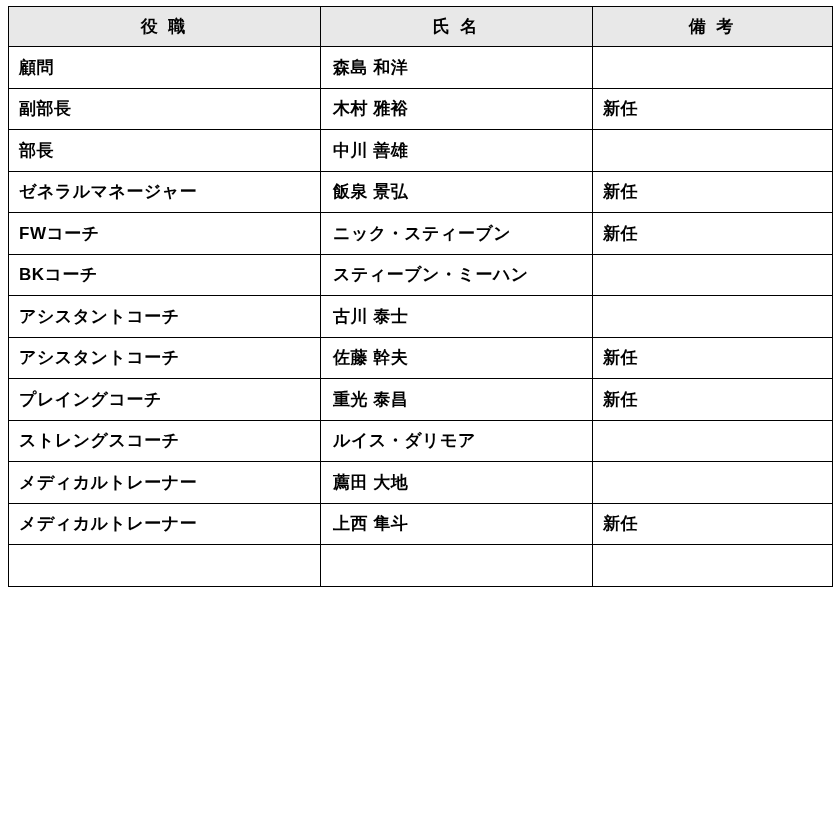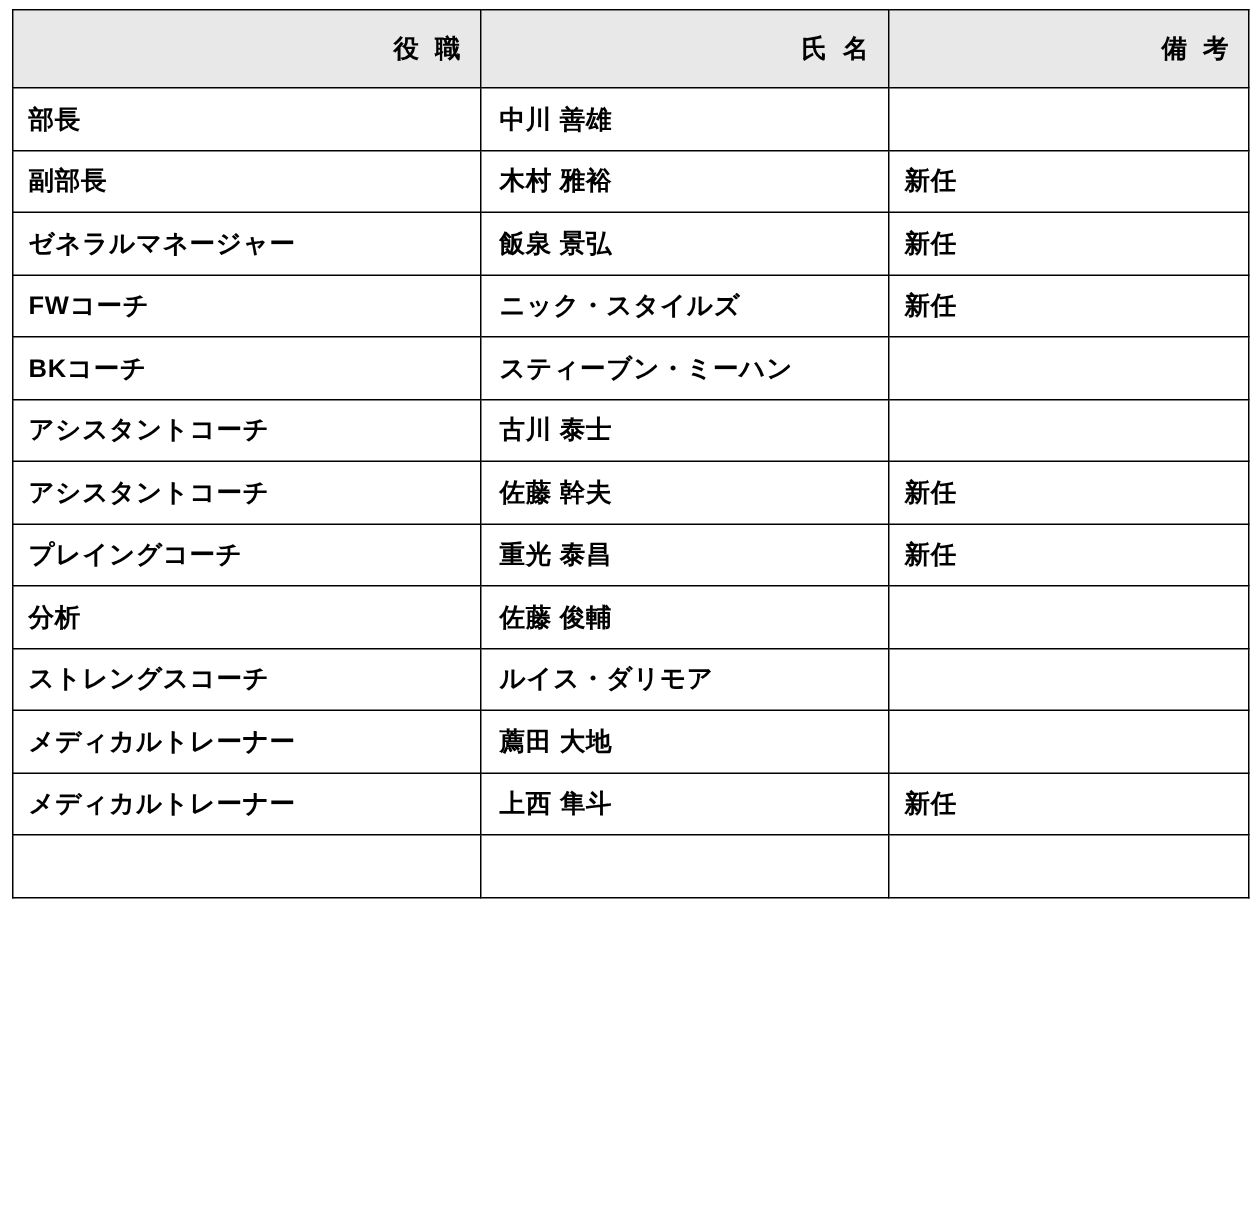--- a/index.html
+++ b/index.html
@@ -43,10 +43,10 @@
   }
   table.staff-table thead th {
     background: #e8e8e8;
-    text-align: right;
+    text-align: center;
     font-size: 17px;
     letter-spacing: 3px;
-    height: 52px;
+    height: 40px;
   }
   table.staff-table td.cell-role,
   table.staff-table td.cell-name,

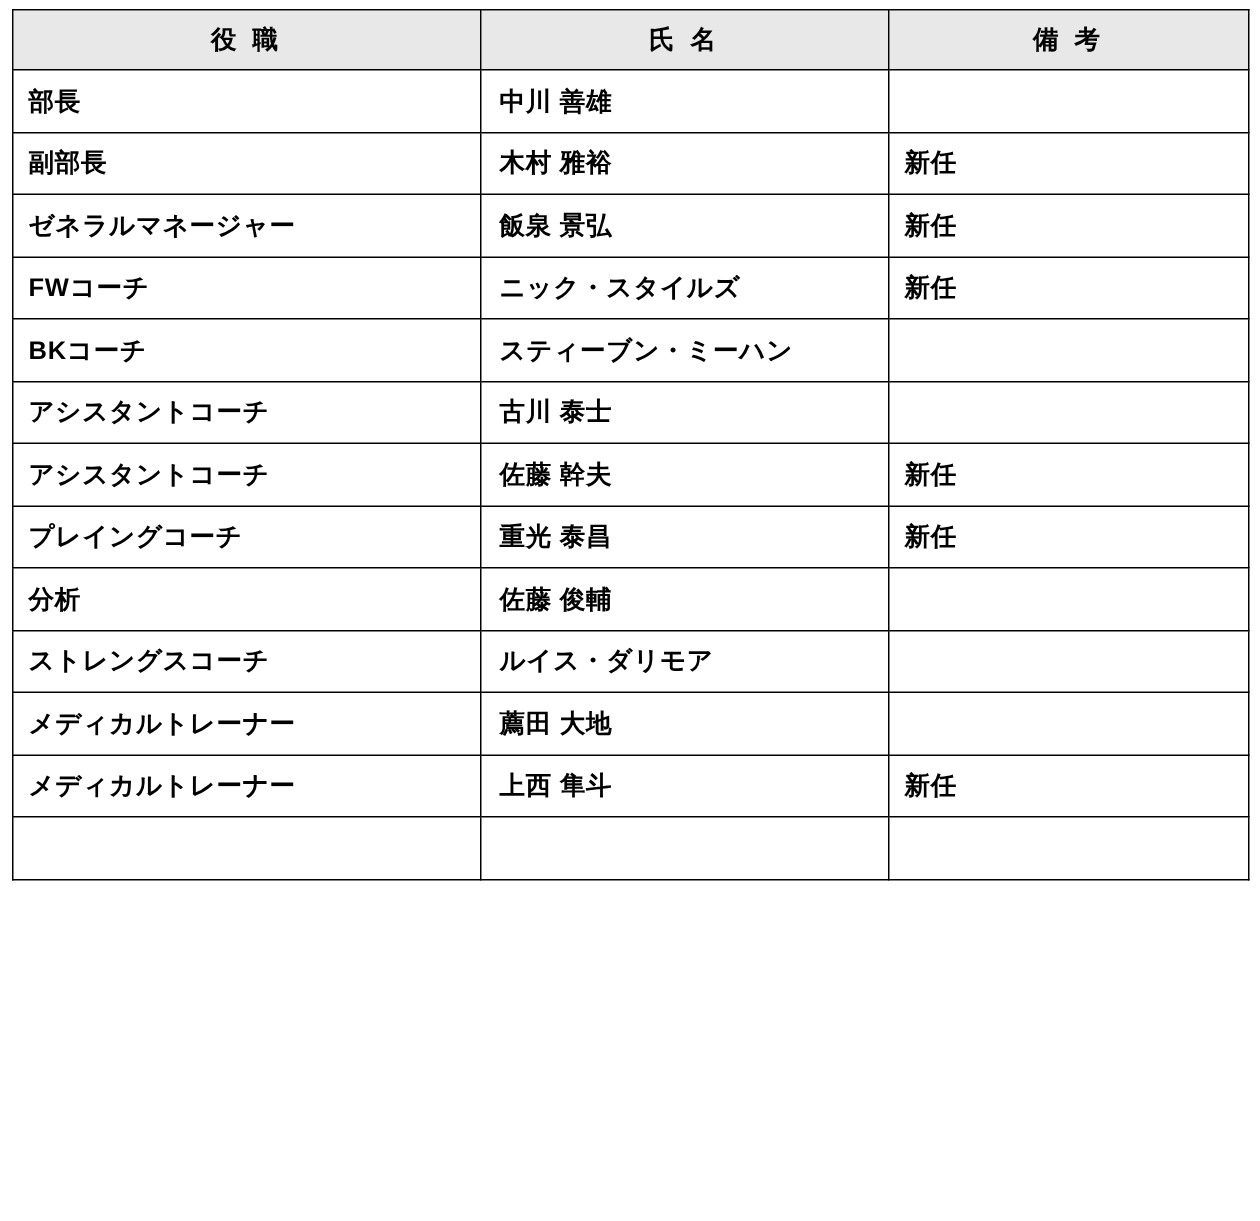--- a/index.html
+++ b/index.html
@@ -80,6 +80,11 @@
     </thead>
     <tbody>
       <tr>
+        <td class="cell-role">顧問</td>
+        <td class="cell-name">森島 和洋</td>
+        <td class="cell-note"></td>
+      </tr>
+      <tr>
         <td class="cell-role">部長</td>
         <td class="cell-name">中川 善雄</td>
         <td class="cell-note"></td>

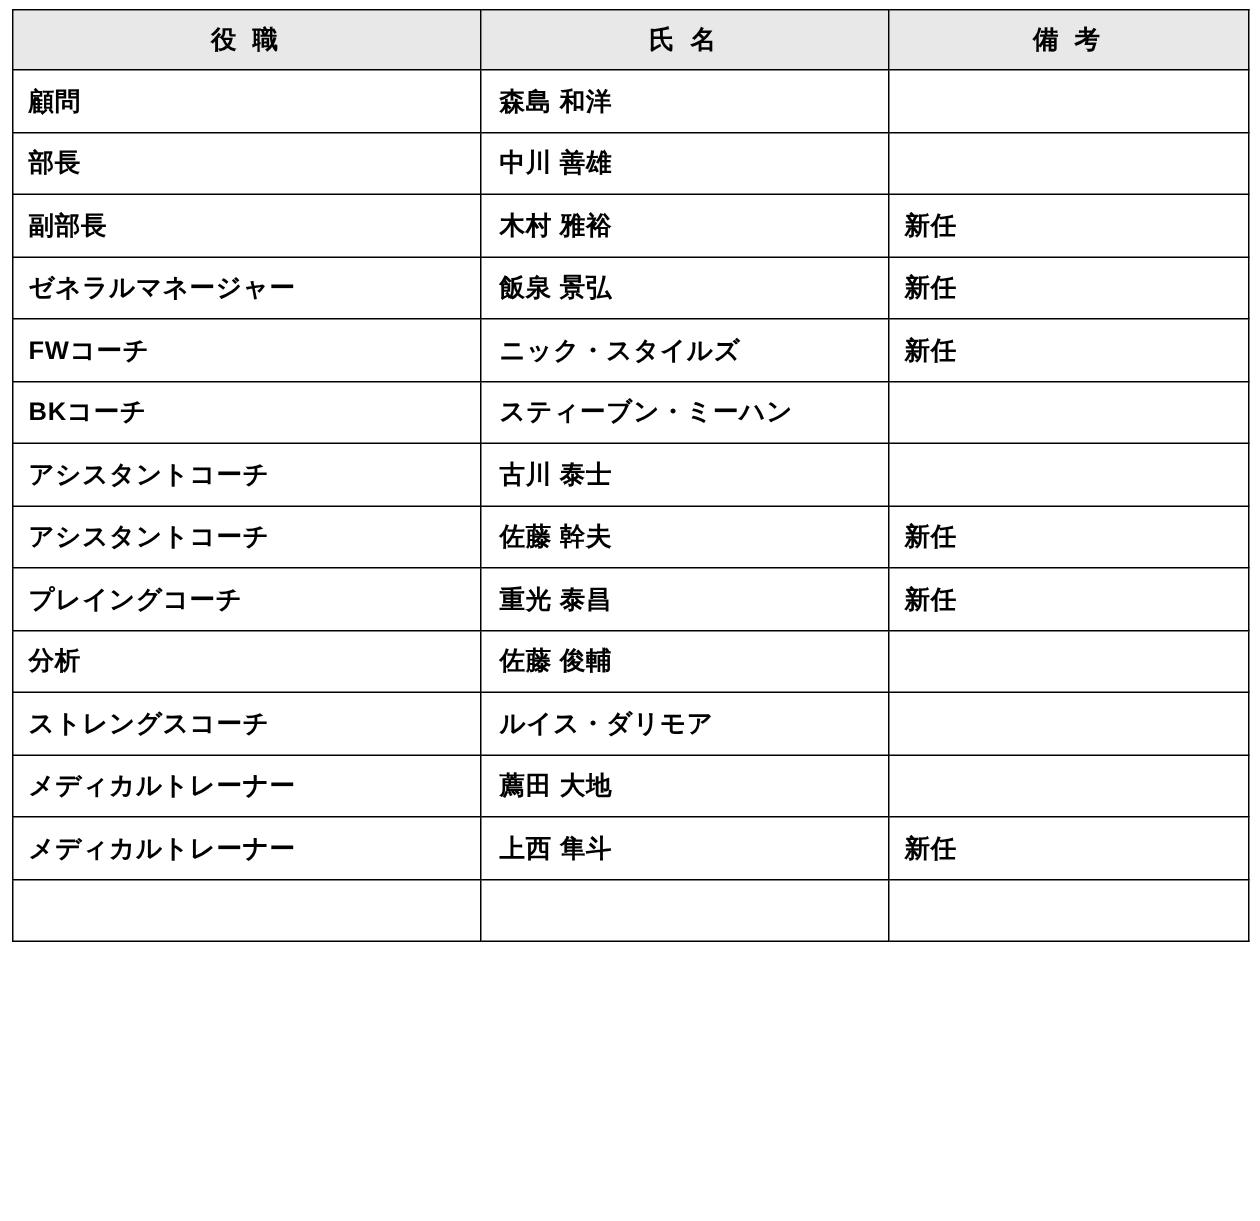--- a/index.html
+++ b/index.html
@@ -85,14 +85,14 @@
         <td class="cell-note"></td>
       </tr>
       <tr>
+        <td class="cell-role">副部長</td>
+        <td class="cell-name">木村 雅裕</td>
+        <td class="cell-note">新任</td>
+      </tr>
+      <tr>
         <td class="cell-role">部長</td>
         <td class="cell-name">中川 善雄</td>
         <td class="cell-note"></td>
-      </tr>
-      <tr>
-        <td class="cell-role">副部長</td>
-        <td class="cell-name">木村 雅裕</td>
-        <td class="cell-note">新任</td>
       </tr>
       <tr>
         <td class="cell-role">ゼネラルマネージャー</td>

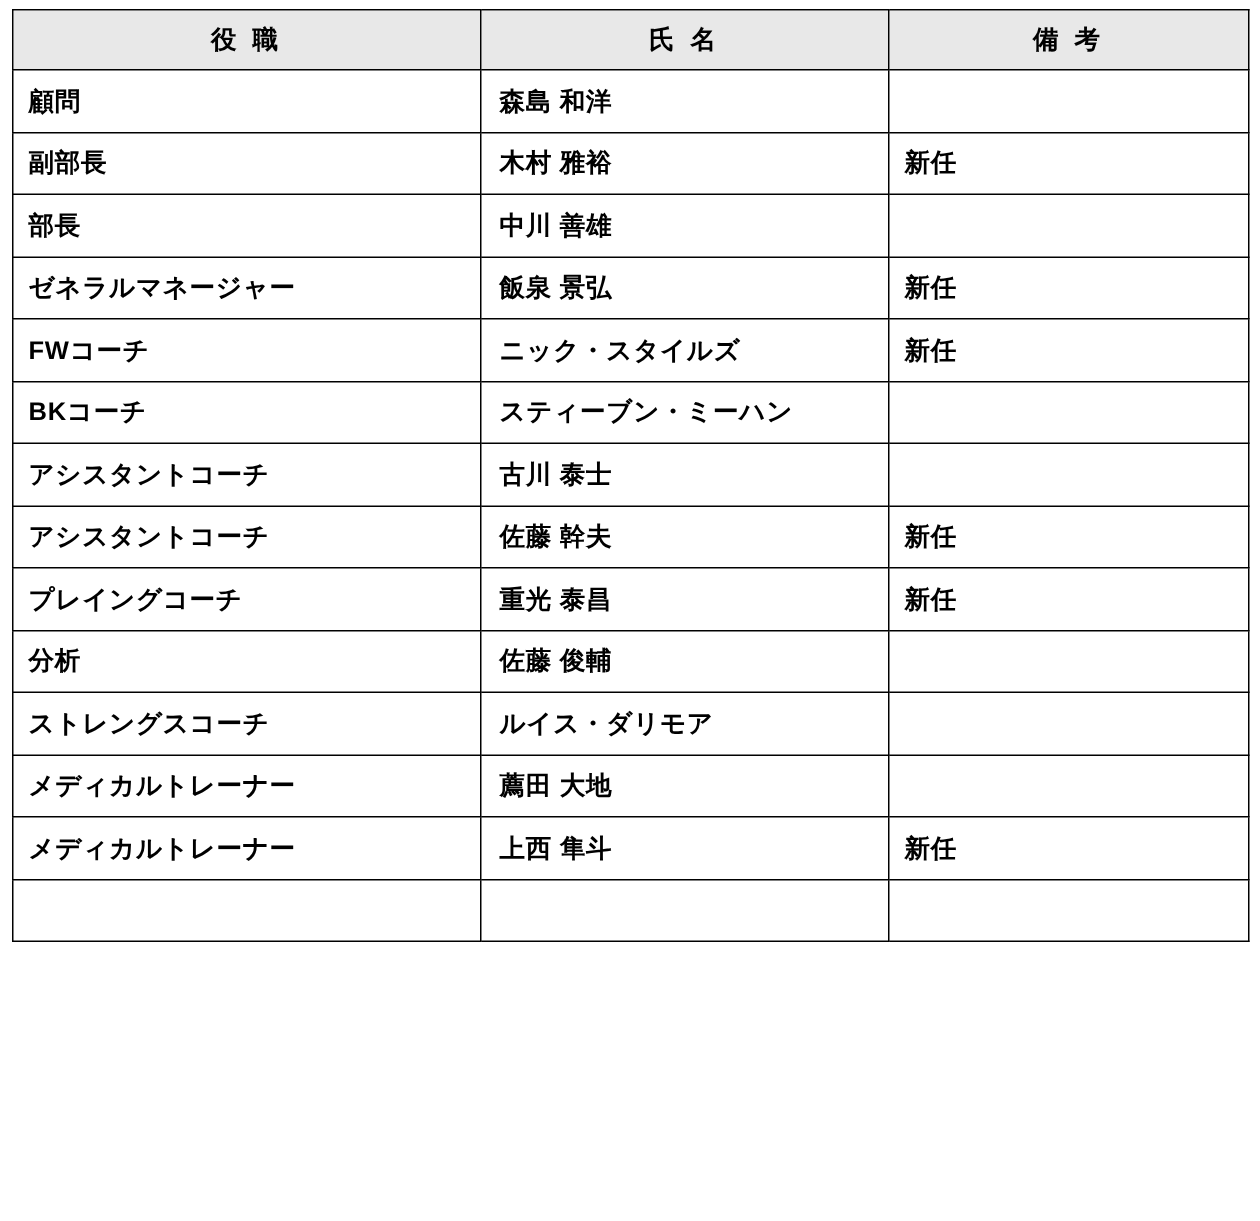--- a/index.html
+++ b/index.html
@@ -101,7 +101,7 @@
       </tr>
       <tr>
         <td class="cell-role">FWコーチ</td>
-        <td class="cell-name">ニック・スタイルズ</td>
+        <td class="cell-name">ニック・スティーブン</td>
         <td class="cell-note">新任</td>
       </tr>
       <tr>

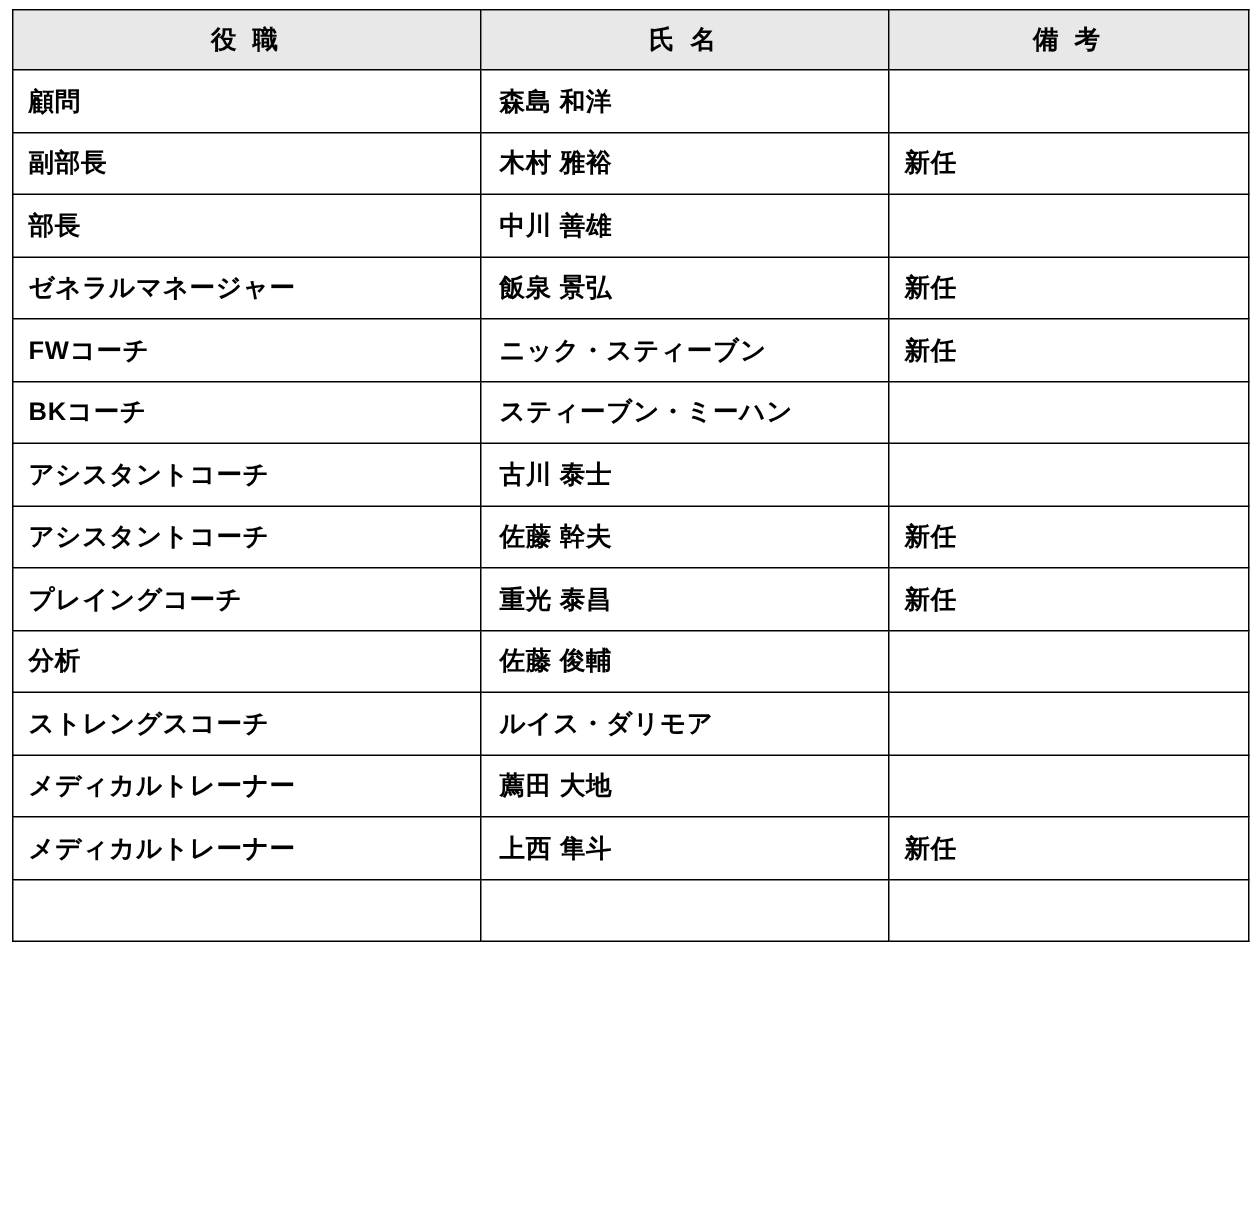--- a/index.html
+++ b/index.html
@@ -125,11 +125,6 @@
         <td class="cell-note">新任</td>
       </tr>
       <tr>
-        <td class="cell-role">分析</td>
-        <td class="cell-name">佐藤 俊輔</td>
-        <td class="cell-note"></td>
-      </tr>
-      <tr>
         <td class="cell-role">ストレングスコーチ</td>
         <td class="cell-name">ルイス・ダリモア</td>
         <td class="cell-note"></td>

